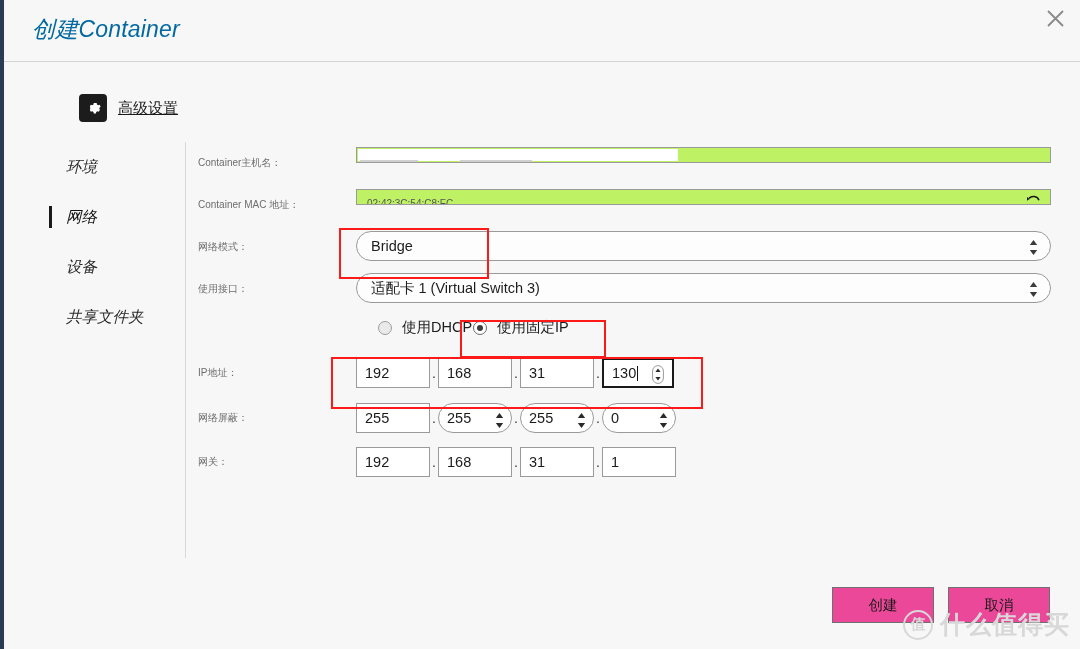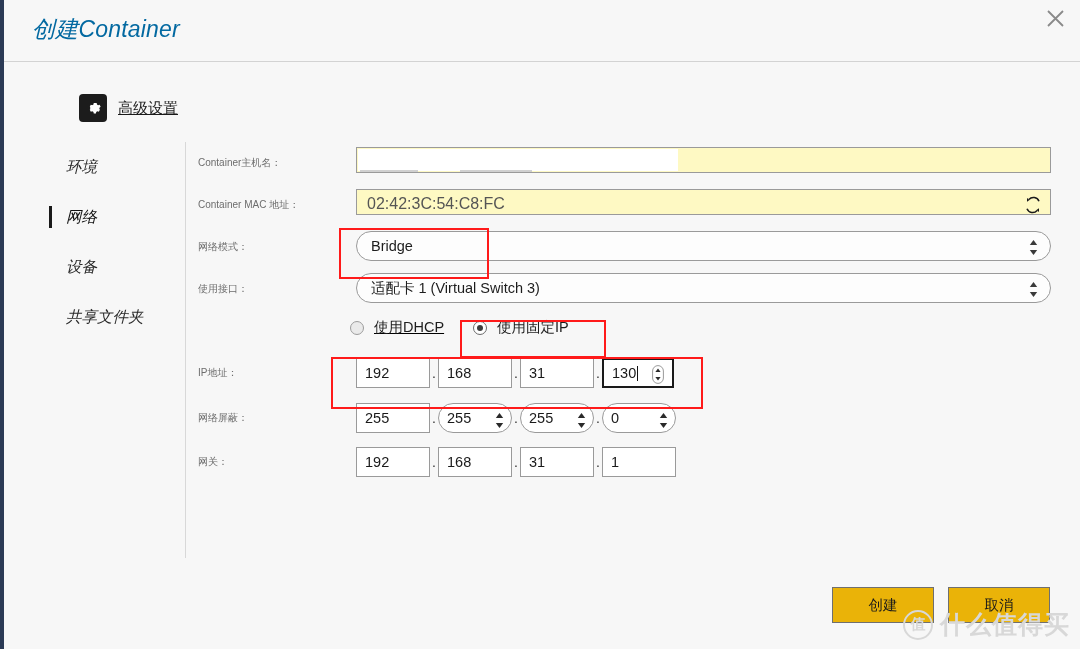--- a/index.html
+++ b/index.html
@@ -150,11 +150,11 @@
   
   .tinput {
     width: 695px;
-    height: 26px;
+    height: 16px;
     box-sizing: border-box;
     border: 1px solid #9a9a9a;
-    background: #fef9c3;
-    font-size: 16px;
+    background: #bef264;
+    font-size: 10px;
     color: #555;
     padding: 0 10px;
     line-height: 28px;

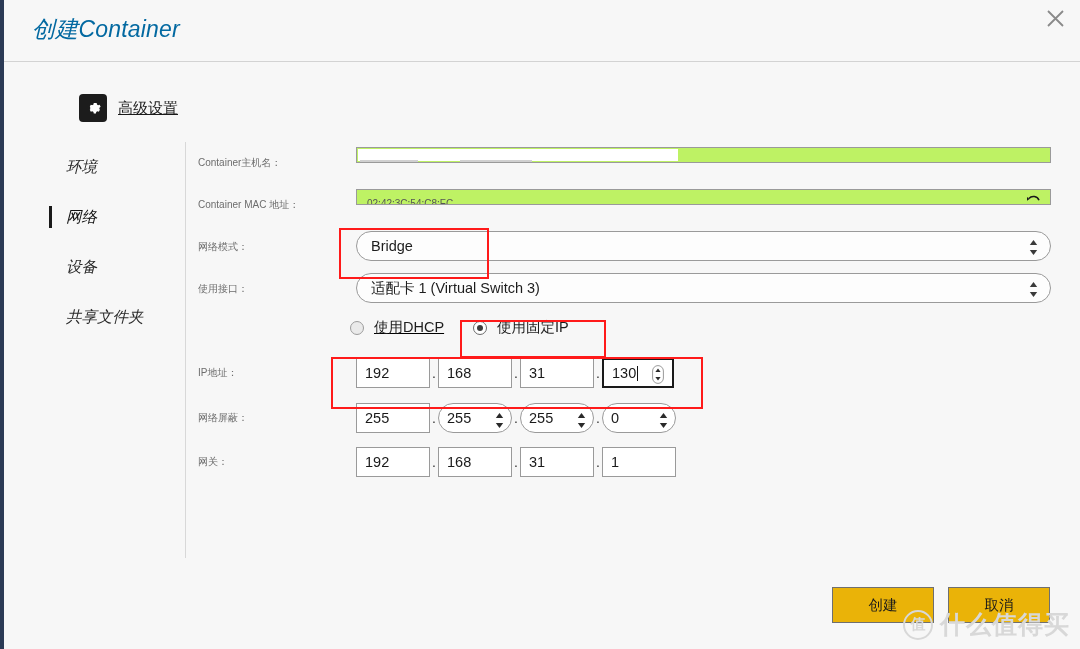--- a/index.html
+++ b/index.html
@@ -457,7 +457,7 @@
     </div>
 
     <div id="radio-row">
-      <div class="radio-wrap" style="left:152px;text-decoration:underline;">
+      <div class="radio-wrap" style="left:180px;">
         <span class="radio"></span>
         <span class="radio-label">使用DHCP</span>
       </div>

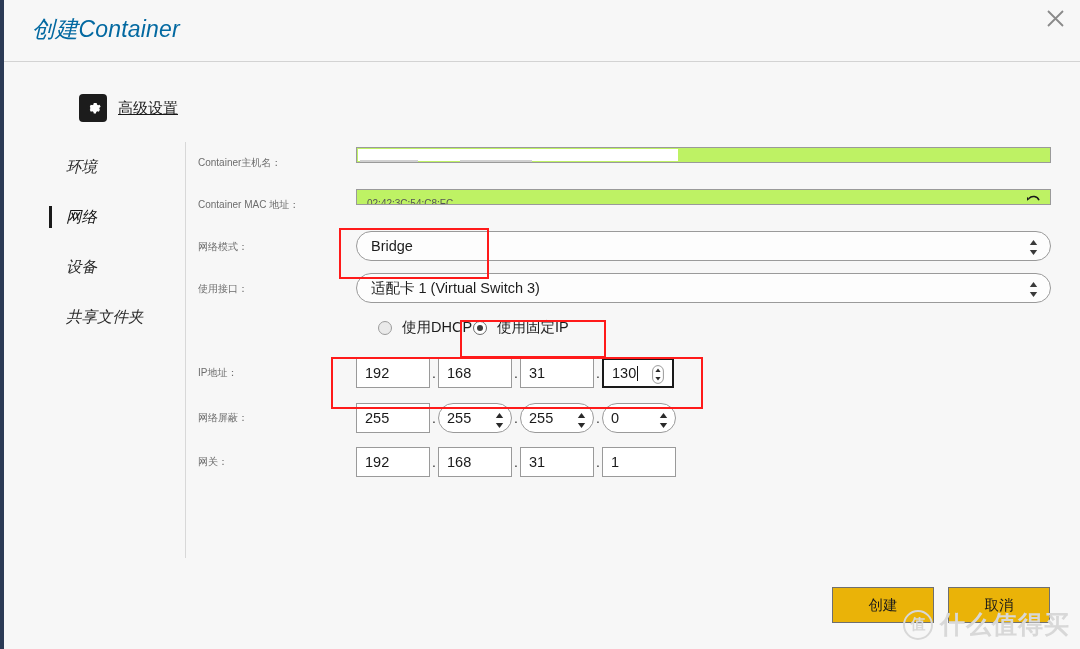--- a/index.html
+++ b/index.html
@@ -319,7 +319,7 @@
     height: 36px;
     box-sizing: border-box;
     border: 1px solid #6f6f6f;
-    background: #eab308;
+    background: #ec4899;
     font-size: 14.5px;
     color: #1a1a1a;
     line-height: 34px;

